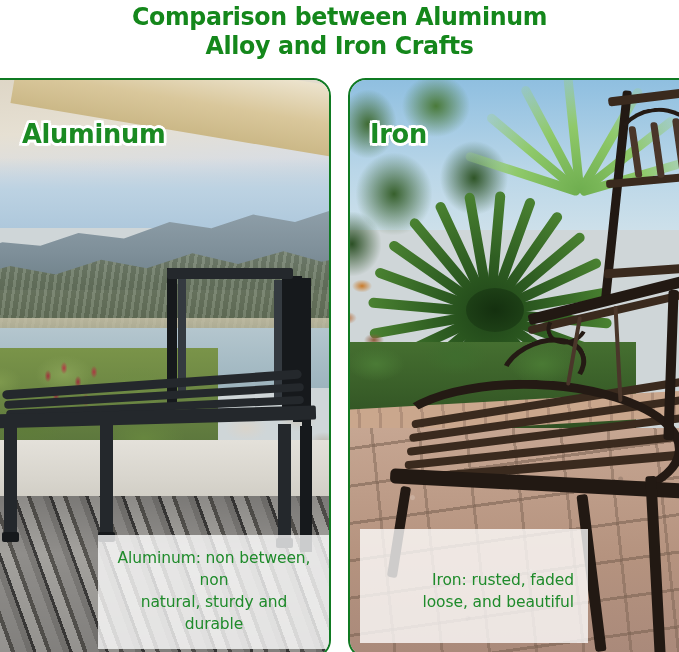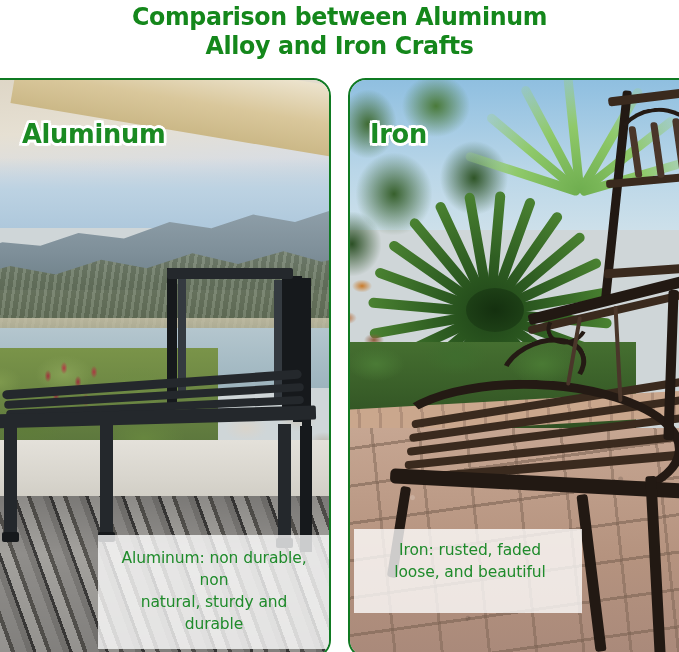--- a/index.html
+++ b/index.html
@@ -358,7 +358,7 @@
       <div class="panel-label label-aluminum">Aluminum</div>
 
       <div class="caption caption-aluminum">
-        <span>Aluminum: non durable, non</span>
+        <span>Aluminum: non between, non</span>
         <span>natural, sturdy and durable</span>
       </div>
     </div>

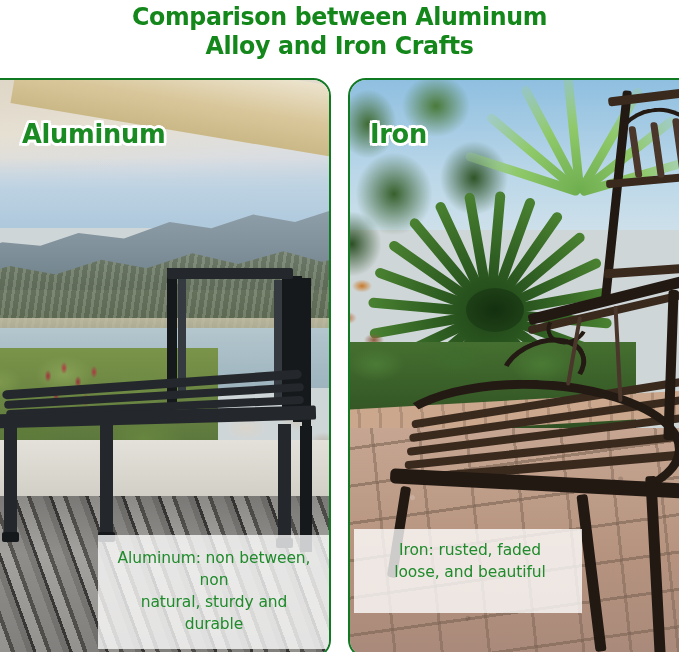--- a/index.html
+++ b/index.html
@@ -291,9 +291,9 @@
     text-align: center;
   }
   .caption-iron {
-    left: 4px; top: 449px; width: 228px;
-    text-align: center;
-    padding: 10px 14px 30px 18px;
+    left: 10px; top: 449px; width: 228px;
+    text-align: right;
+    padding: 40px 14px 30px 18px;
   }
   .caption span { display: block; }
 

